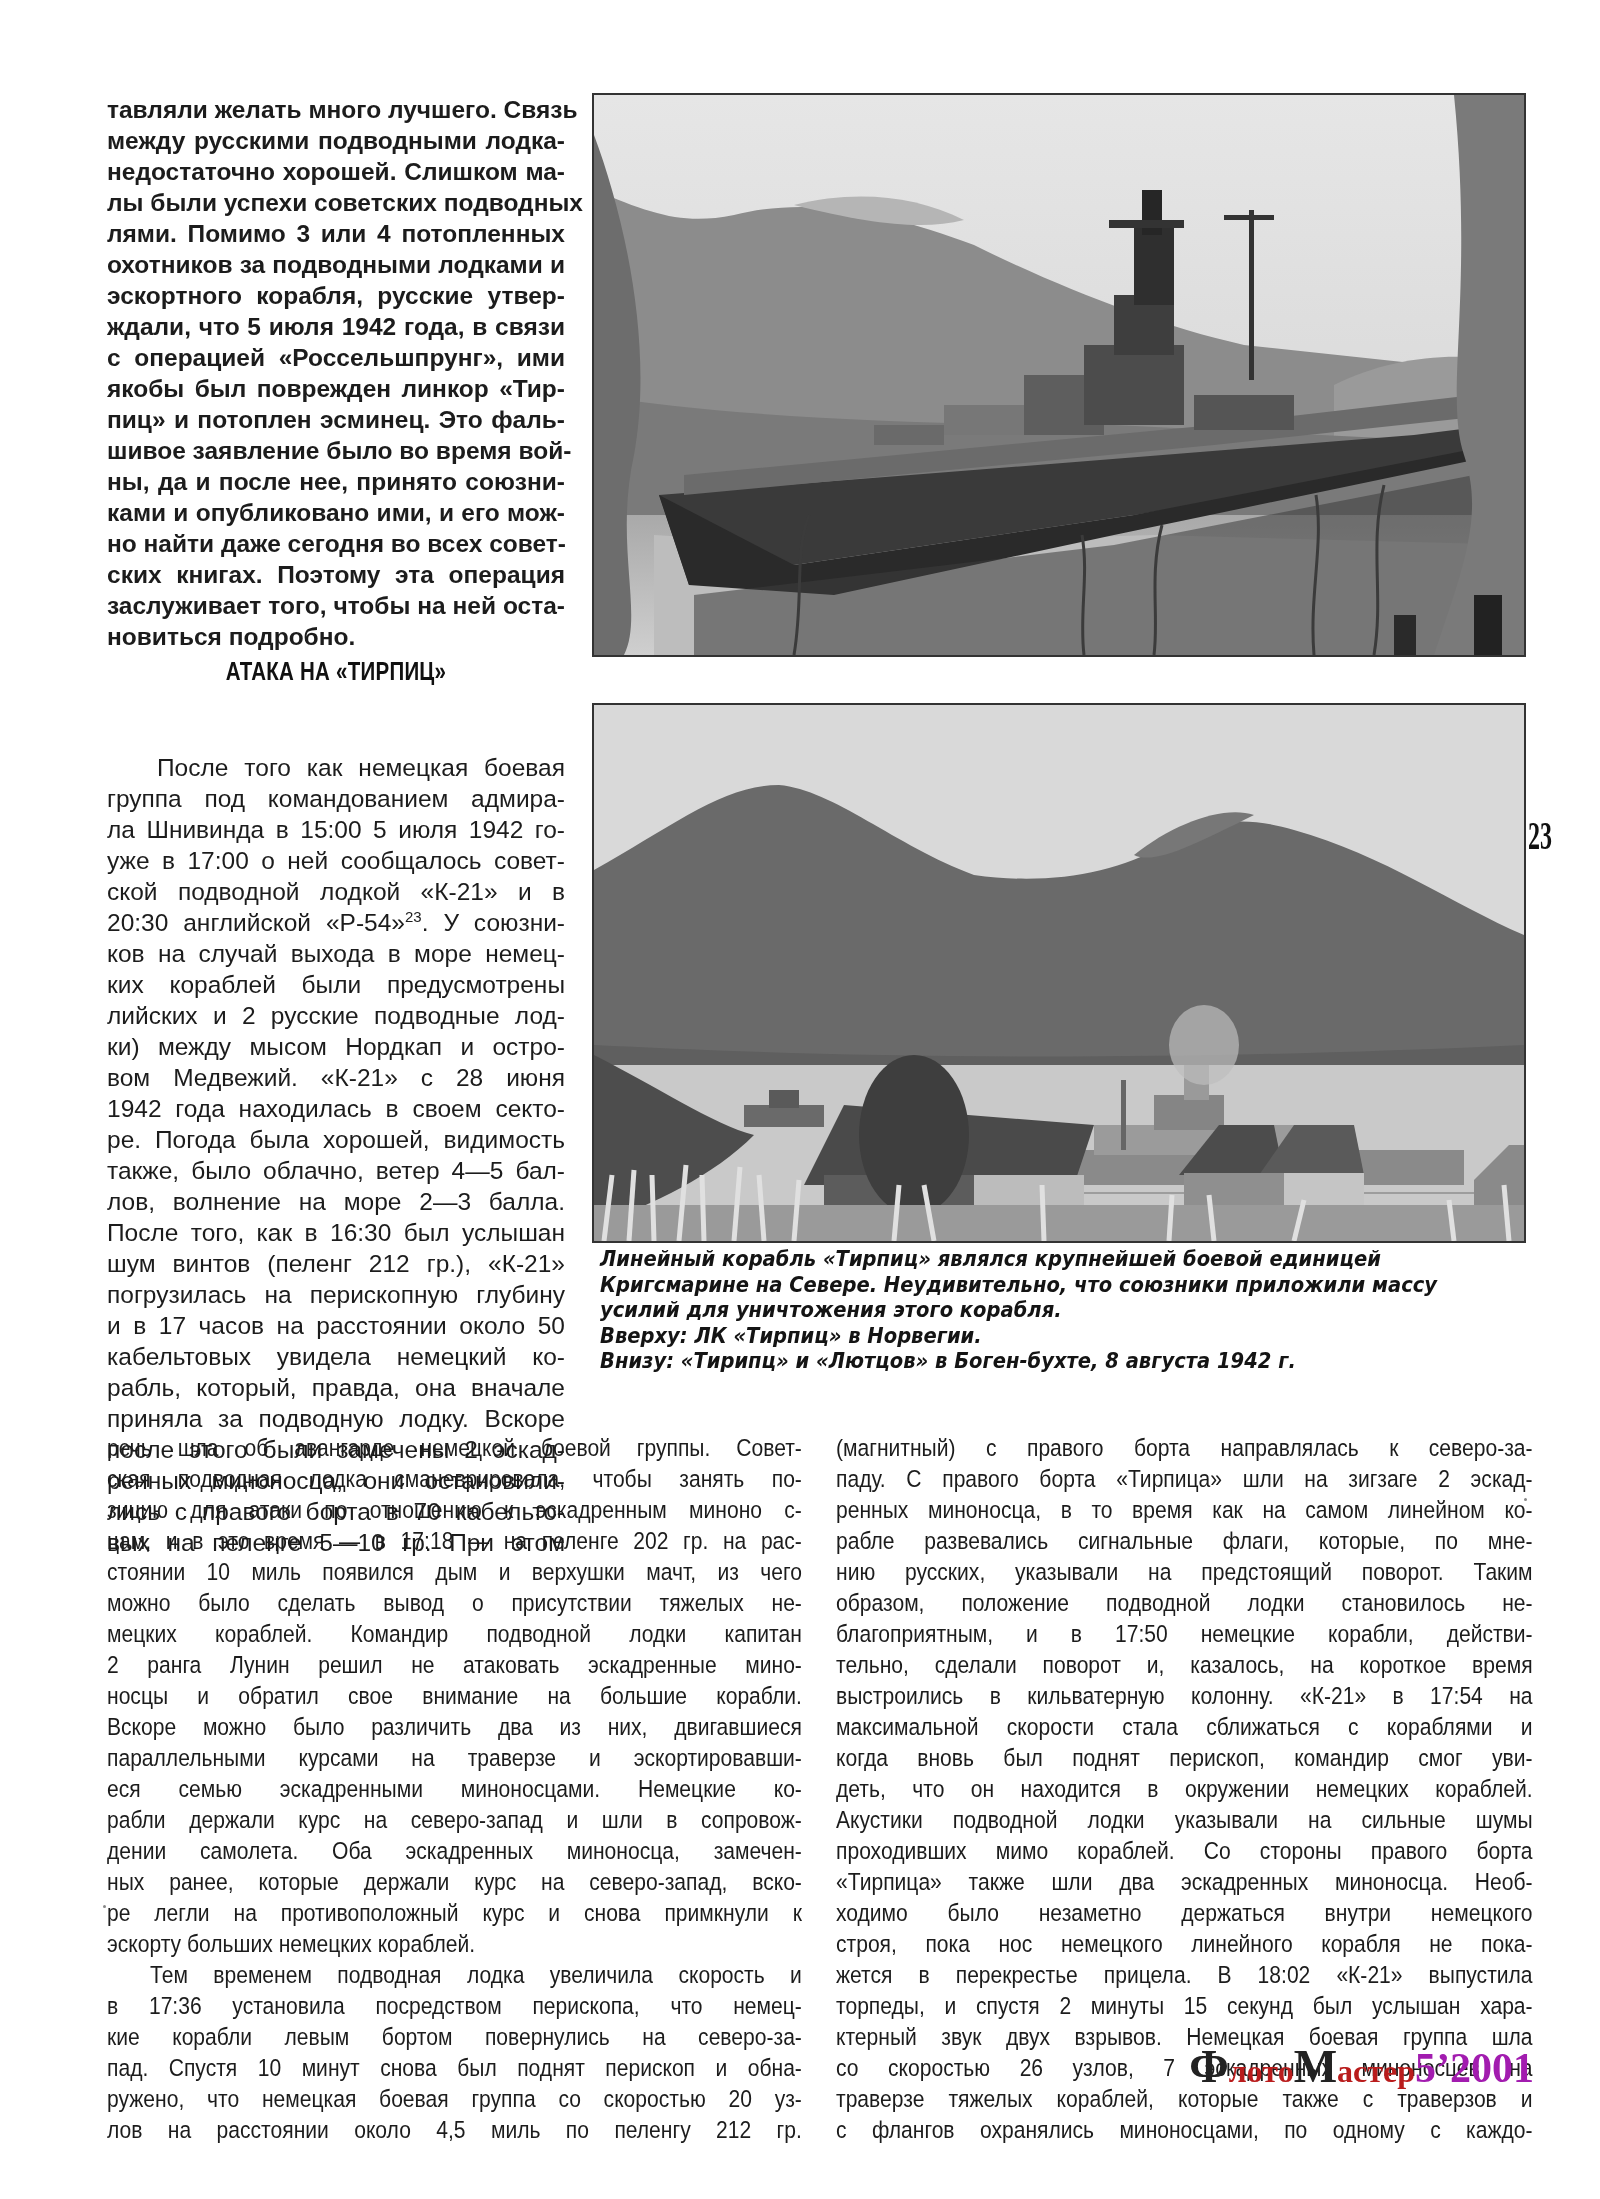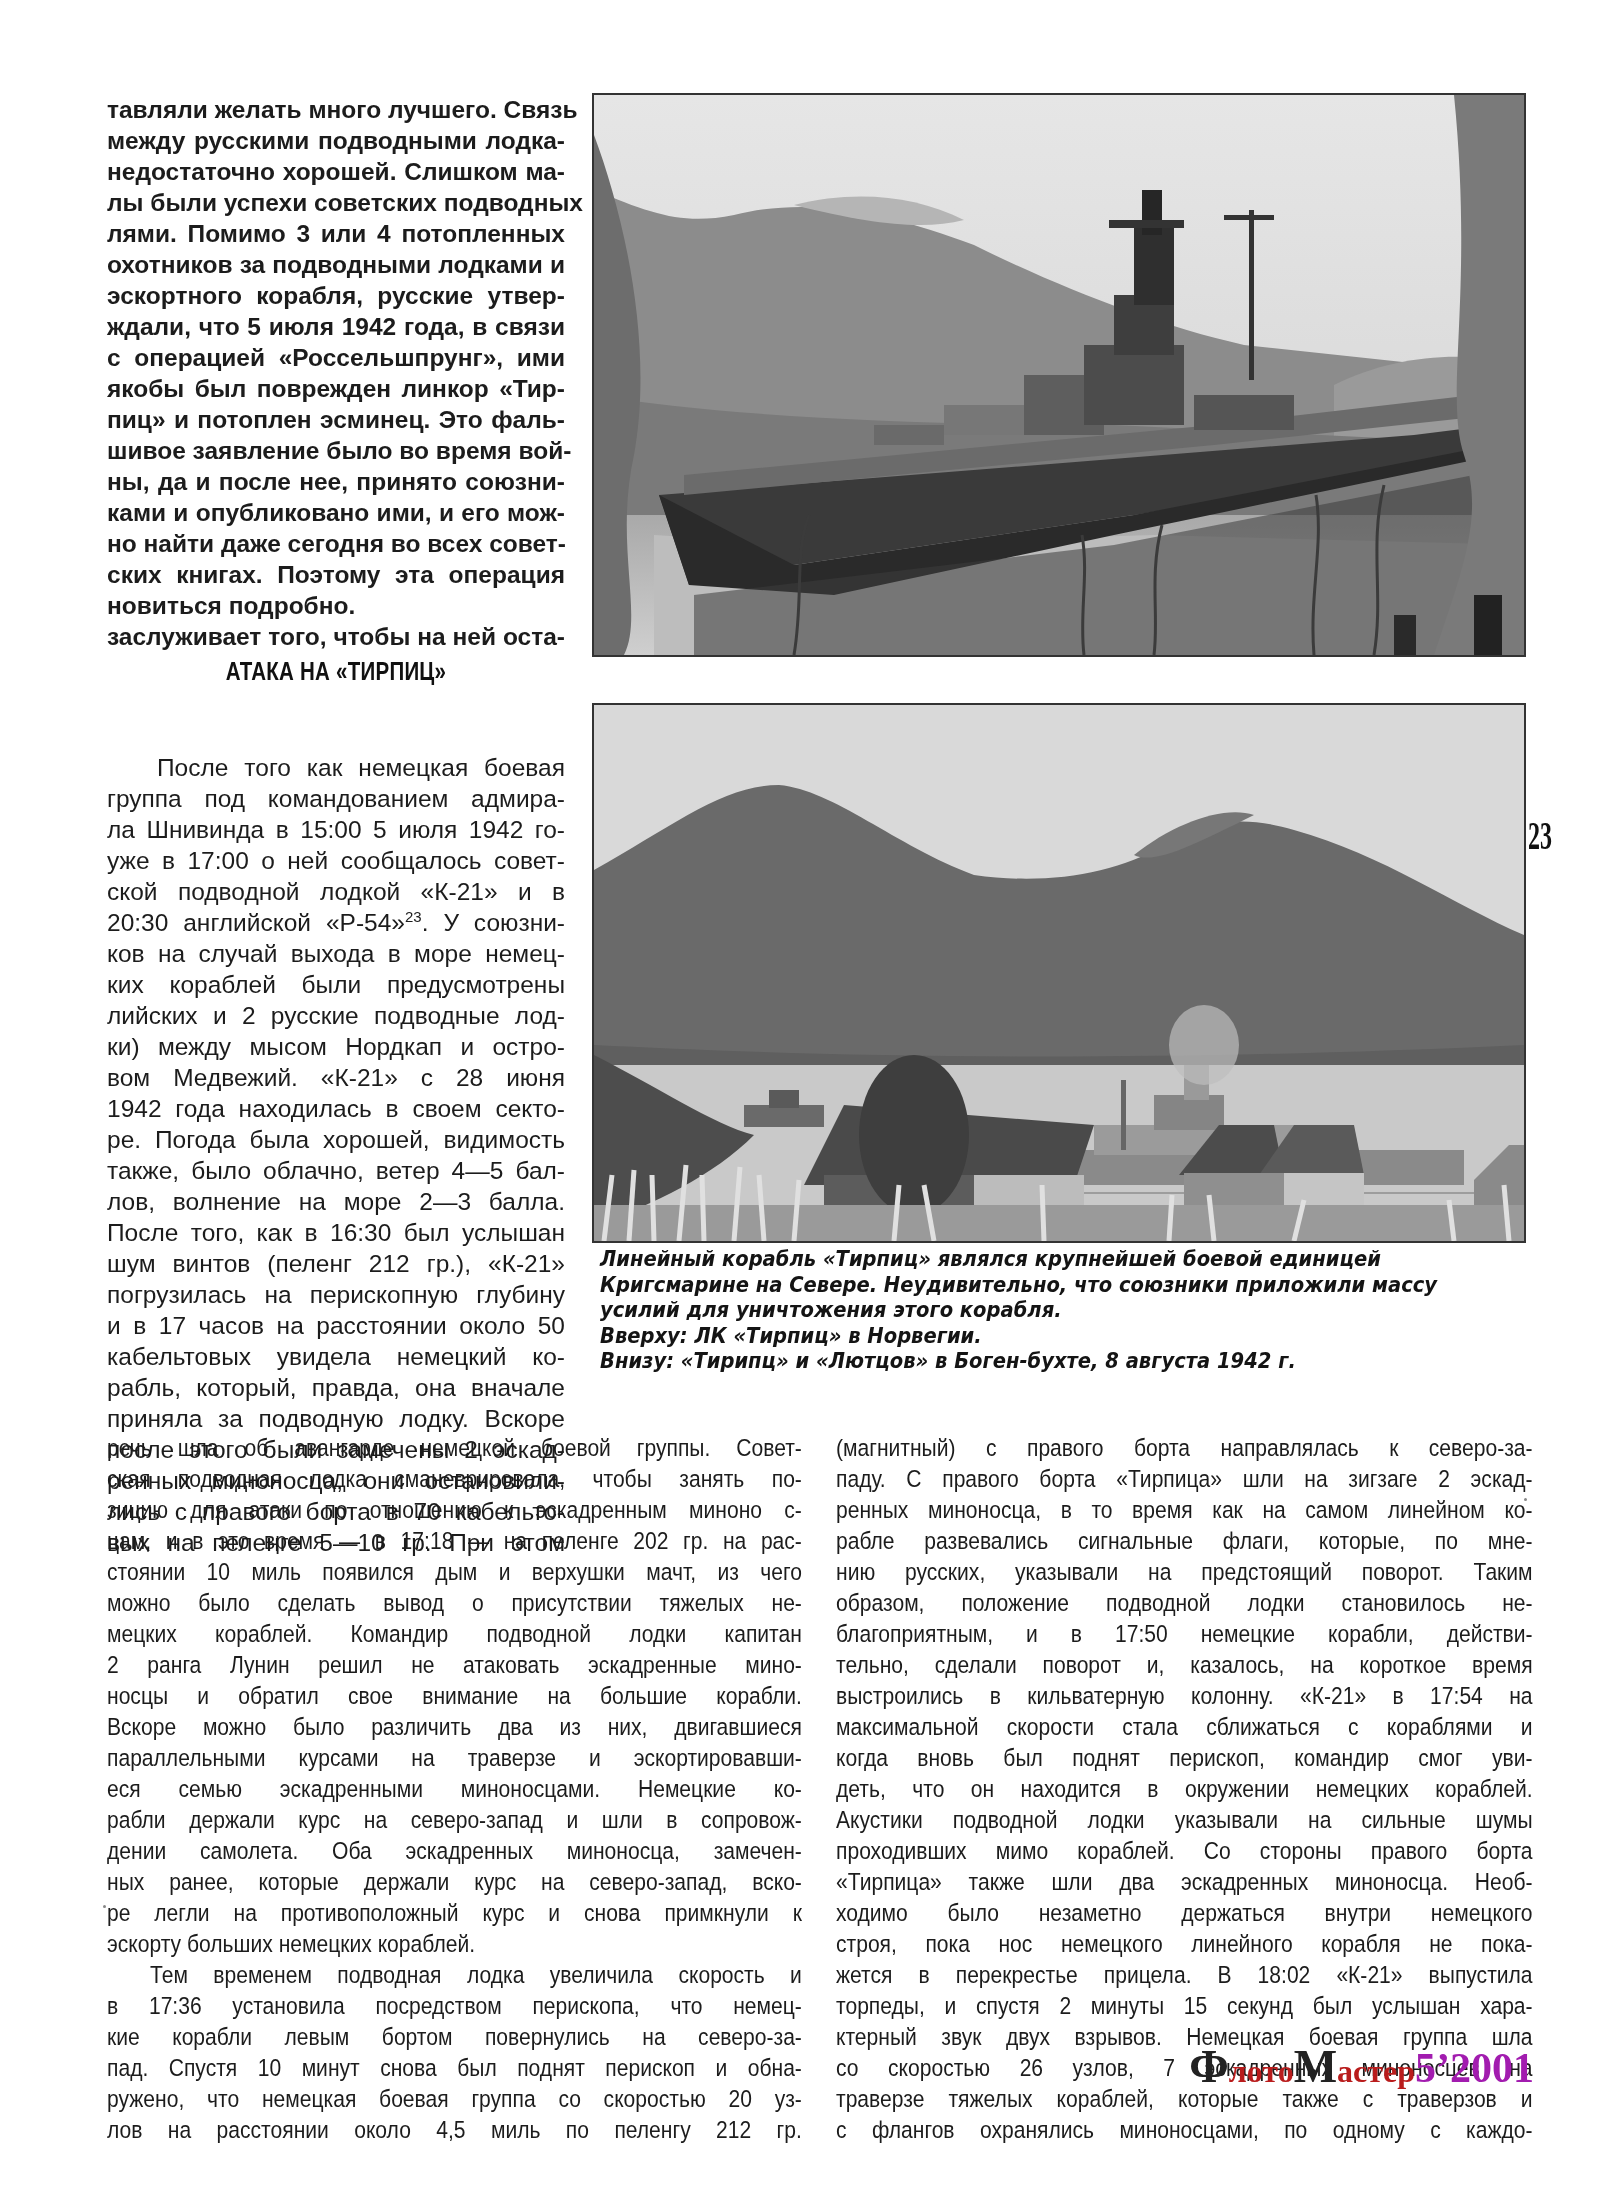--- a/index.html
+++ b/index.html
@@ -57,8 +57,8 @@
     <span class="ln">ками и опубликовано ими, и его мож-</span>
     <span class="ln">но найти даже сегодня во всех совет-</span>
     <span class="ln">ских книгах. Поэтому эта операция</span>
+    <span class="ln">заслуживает того, чтобы на ней оста-</span>
     <span class="ln last">новиться подробно.</span>
-    <span class="ln">заслуживает того, чтобы на ней оста-</span>
   </div>
 
 <div id="heading">АТАКА НА «ТИРПИЦ»</div>

